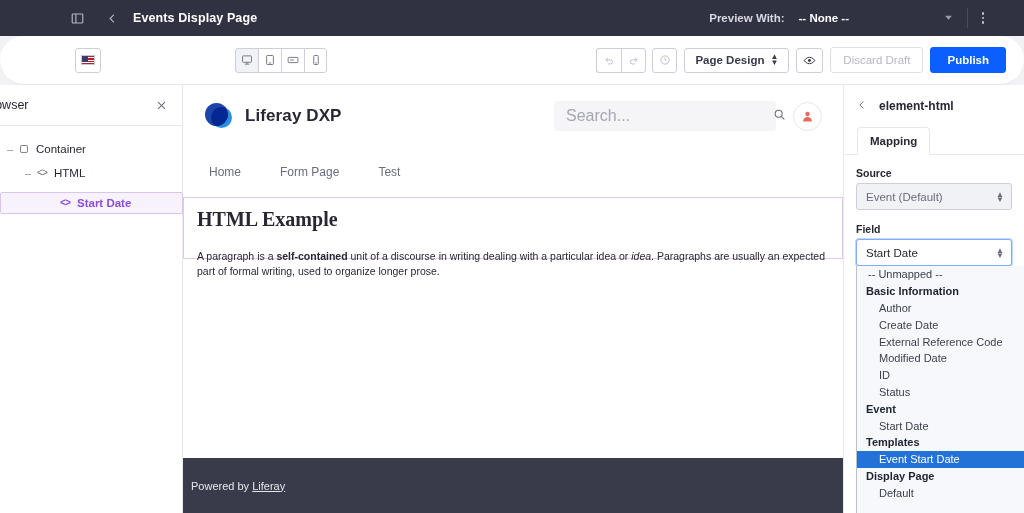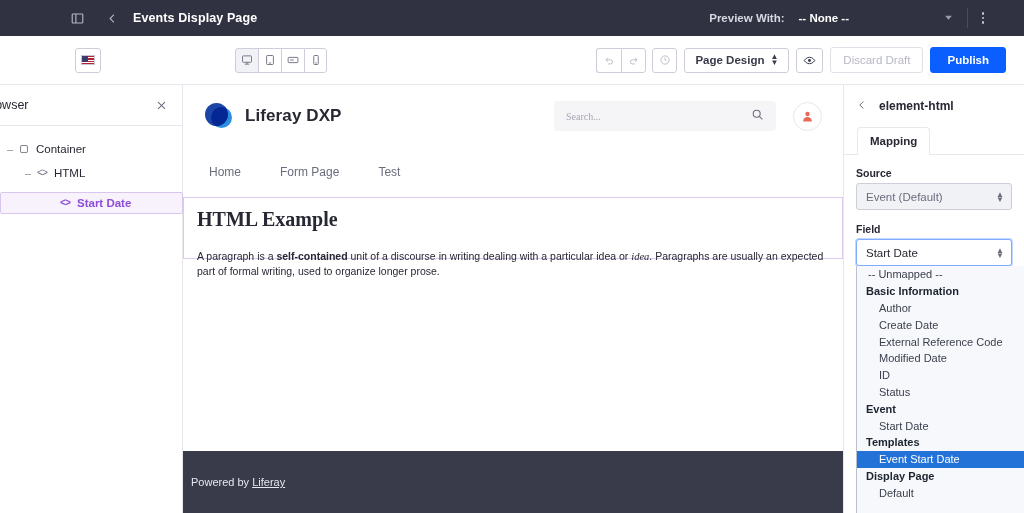--- a/index.html
+++ b/index.html
@@ -50,7 +50,7 @@
   .toolbar {
     position: absolute; top: 36px; left: 0; width: 1024px; height: 49px;
     background: #ffffff; border-bottom: 1px solid #e7e7ed;
-    display: flex; align-items: center;
+    display: flex; align-items: center; border-radius: 24px;
   }
   .tbtn {
     height: 25px; min-width: 25px; border: 1px solid #cdced9;

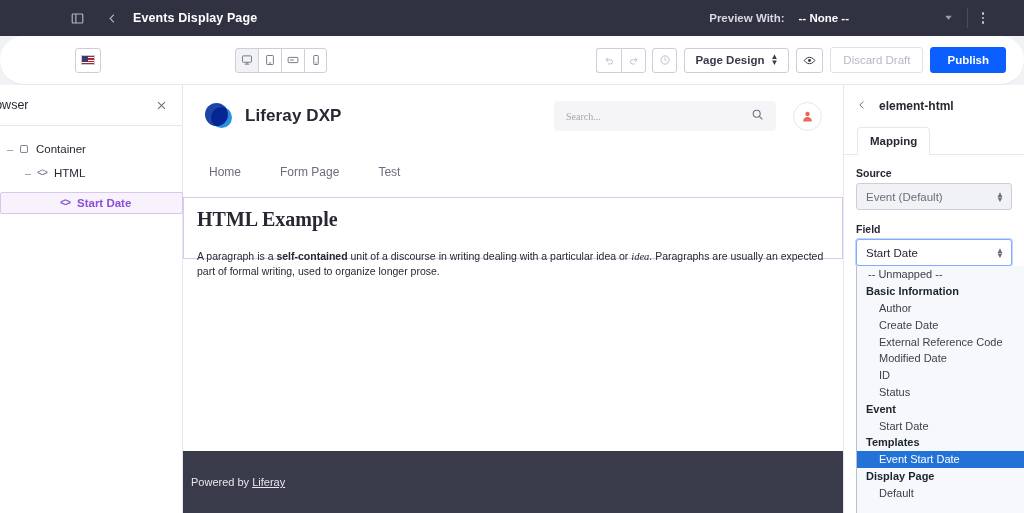--- a/index.html
+++ b/index.html
@@ -170,7 +170,7 @@
   }
   .search-box input {
     border: none; background: transparent; outline: none; flex: 1;
-    font-size: 10px; color: #15803d; font-family: Liberation Serif, serif;
+    font-size: 16px; color: #15803d; font-family: Liberation Sans, sans-serif;
   }
   .search-box input::placeholder { color: #a5a6b3; }
   .search-icon { color: #6b6c7e; }

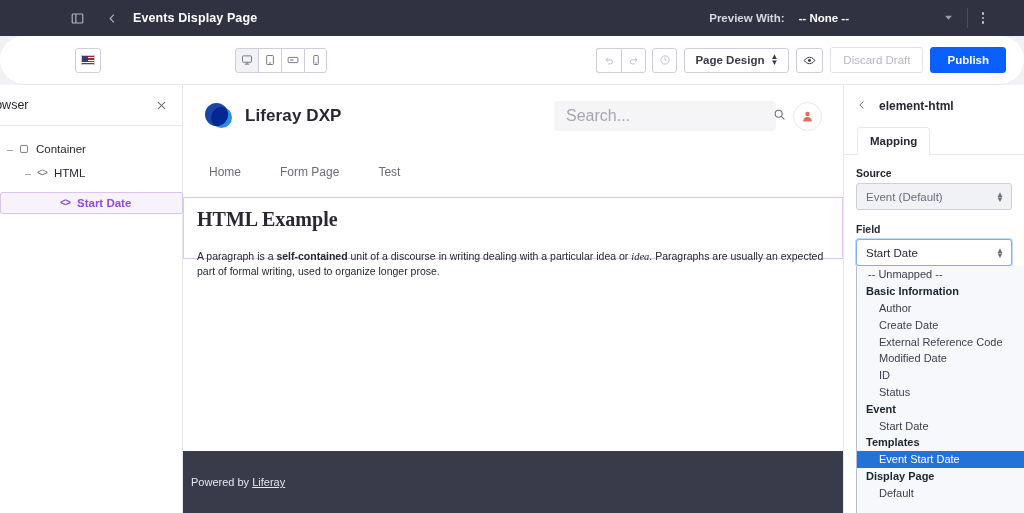--- a/index.html
+++ b/index.html
@@ -198,7 +198,7 @@
     font-size: 10.5px; color: #272833; line-height: 1.45;
   }
   .frag-p b { font-weight: bold; }
-  .frag-p i { font-style: italic; font-family: Liberation Serif, serif; }
+  .frag-p i { font-style: italic; }
 
   .site-footer {
     position: absolute; left: 0; bottom: 0; width: 660px; height: 62px;

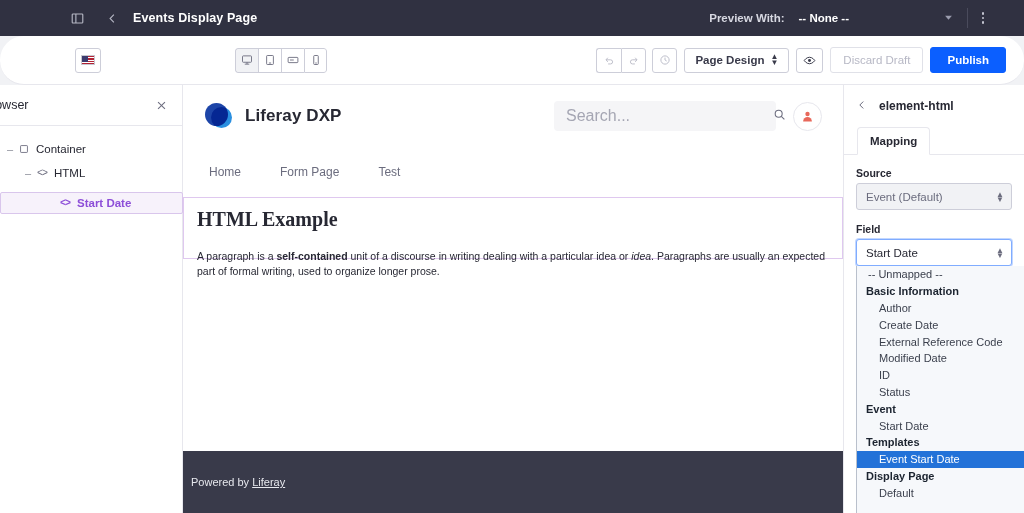--- a/index.html
+++ b/index.html
@@ -201,7 +201,7 @@
   .frag-p i { font-style: italic; }
 
   .site-footer {
-    position: absolute; left: 0; bottom: 0; width: 660px; height: 62px;
+    position: absolute; left: 0; bottom: 0; width: 660px; height: 55px;
     background: #393a4a; display: flex; align-items: center;
   }
   .footer-text {

